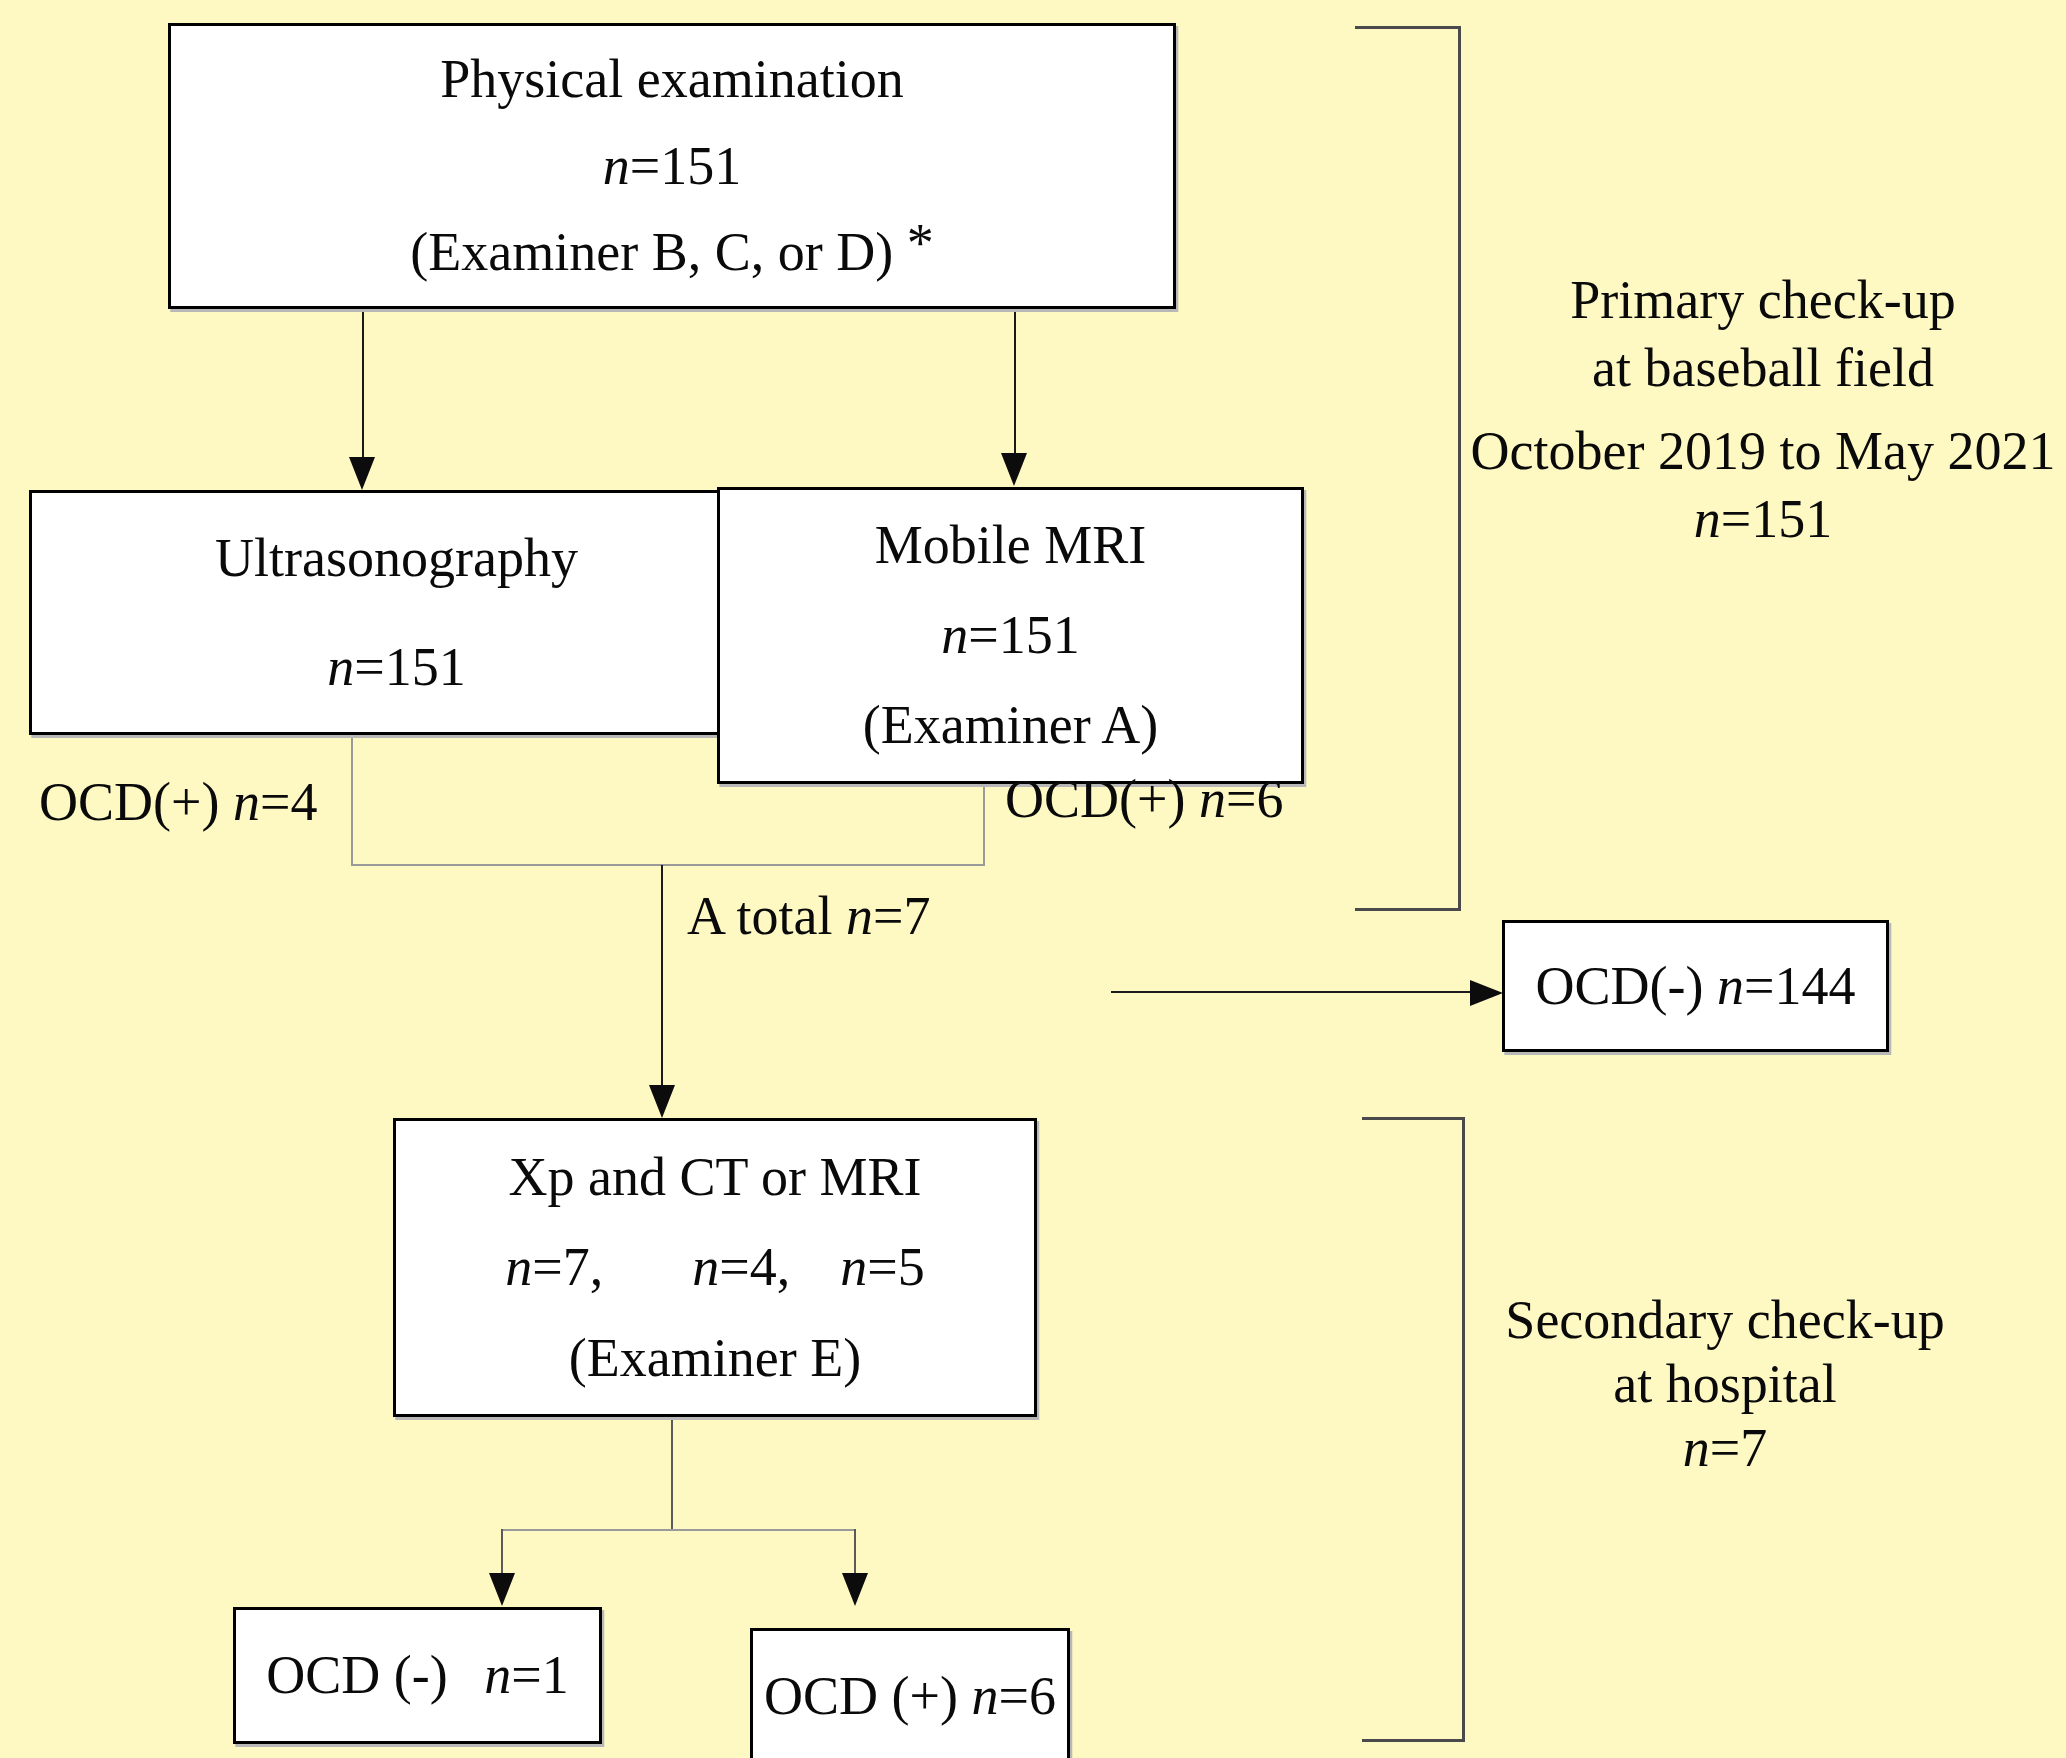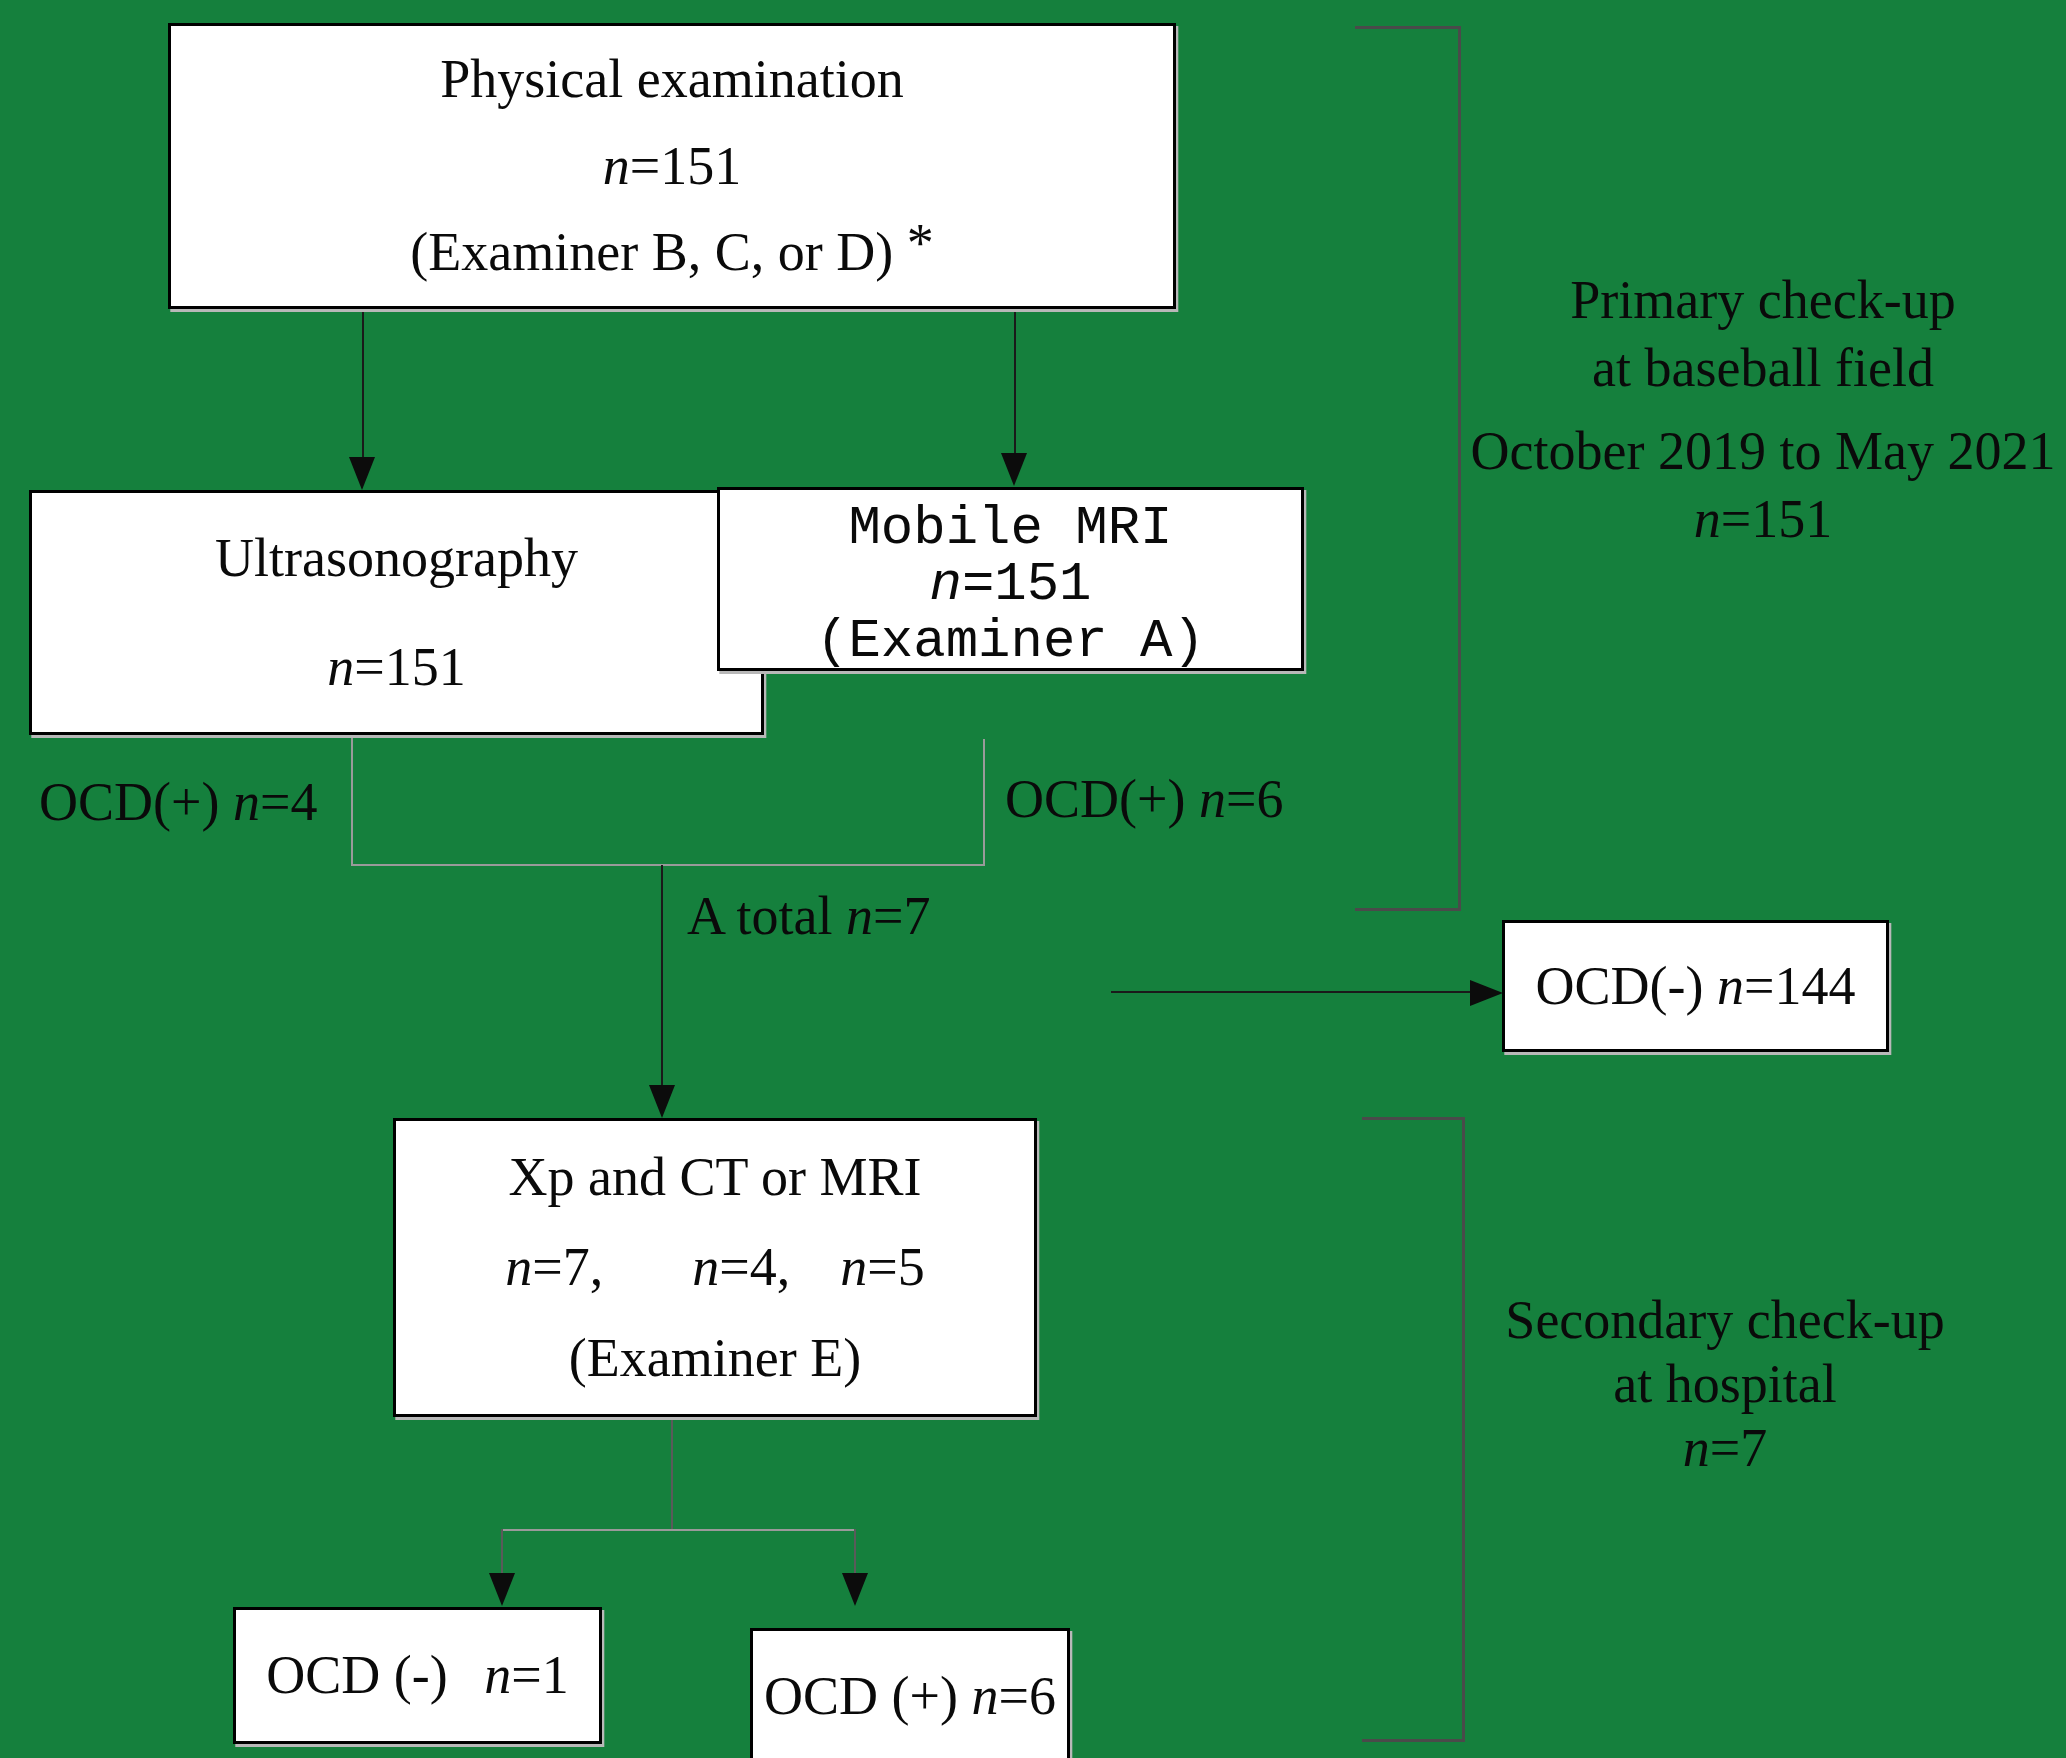--- a/index.html
+++ b/index.html
@@ -5,7 +5,7 @@
 <style>
   html,body{margin:0;padding:0;background:#ffffff;}
   body{font-family:"Liberation Serif","DejaVu Serif",serif;color:#0a0a0a;}
-  .canvas{position:relative;width:2066px;height:1758px;background:#15803d;overflow:hidden;font-size:54px;}
+  .canvas{position:relative;width:2066px;height:1758px;background:#fef9c3;overflow:hidden;font-size:54px;}
 
   
   .box{position:absolute;box-sizing:border-box;border:3.8px solid #000;background:#fff;

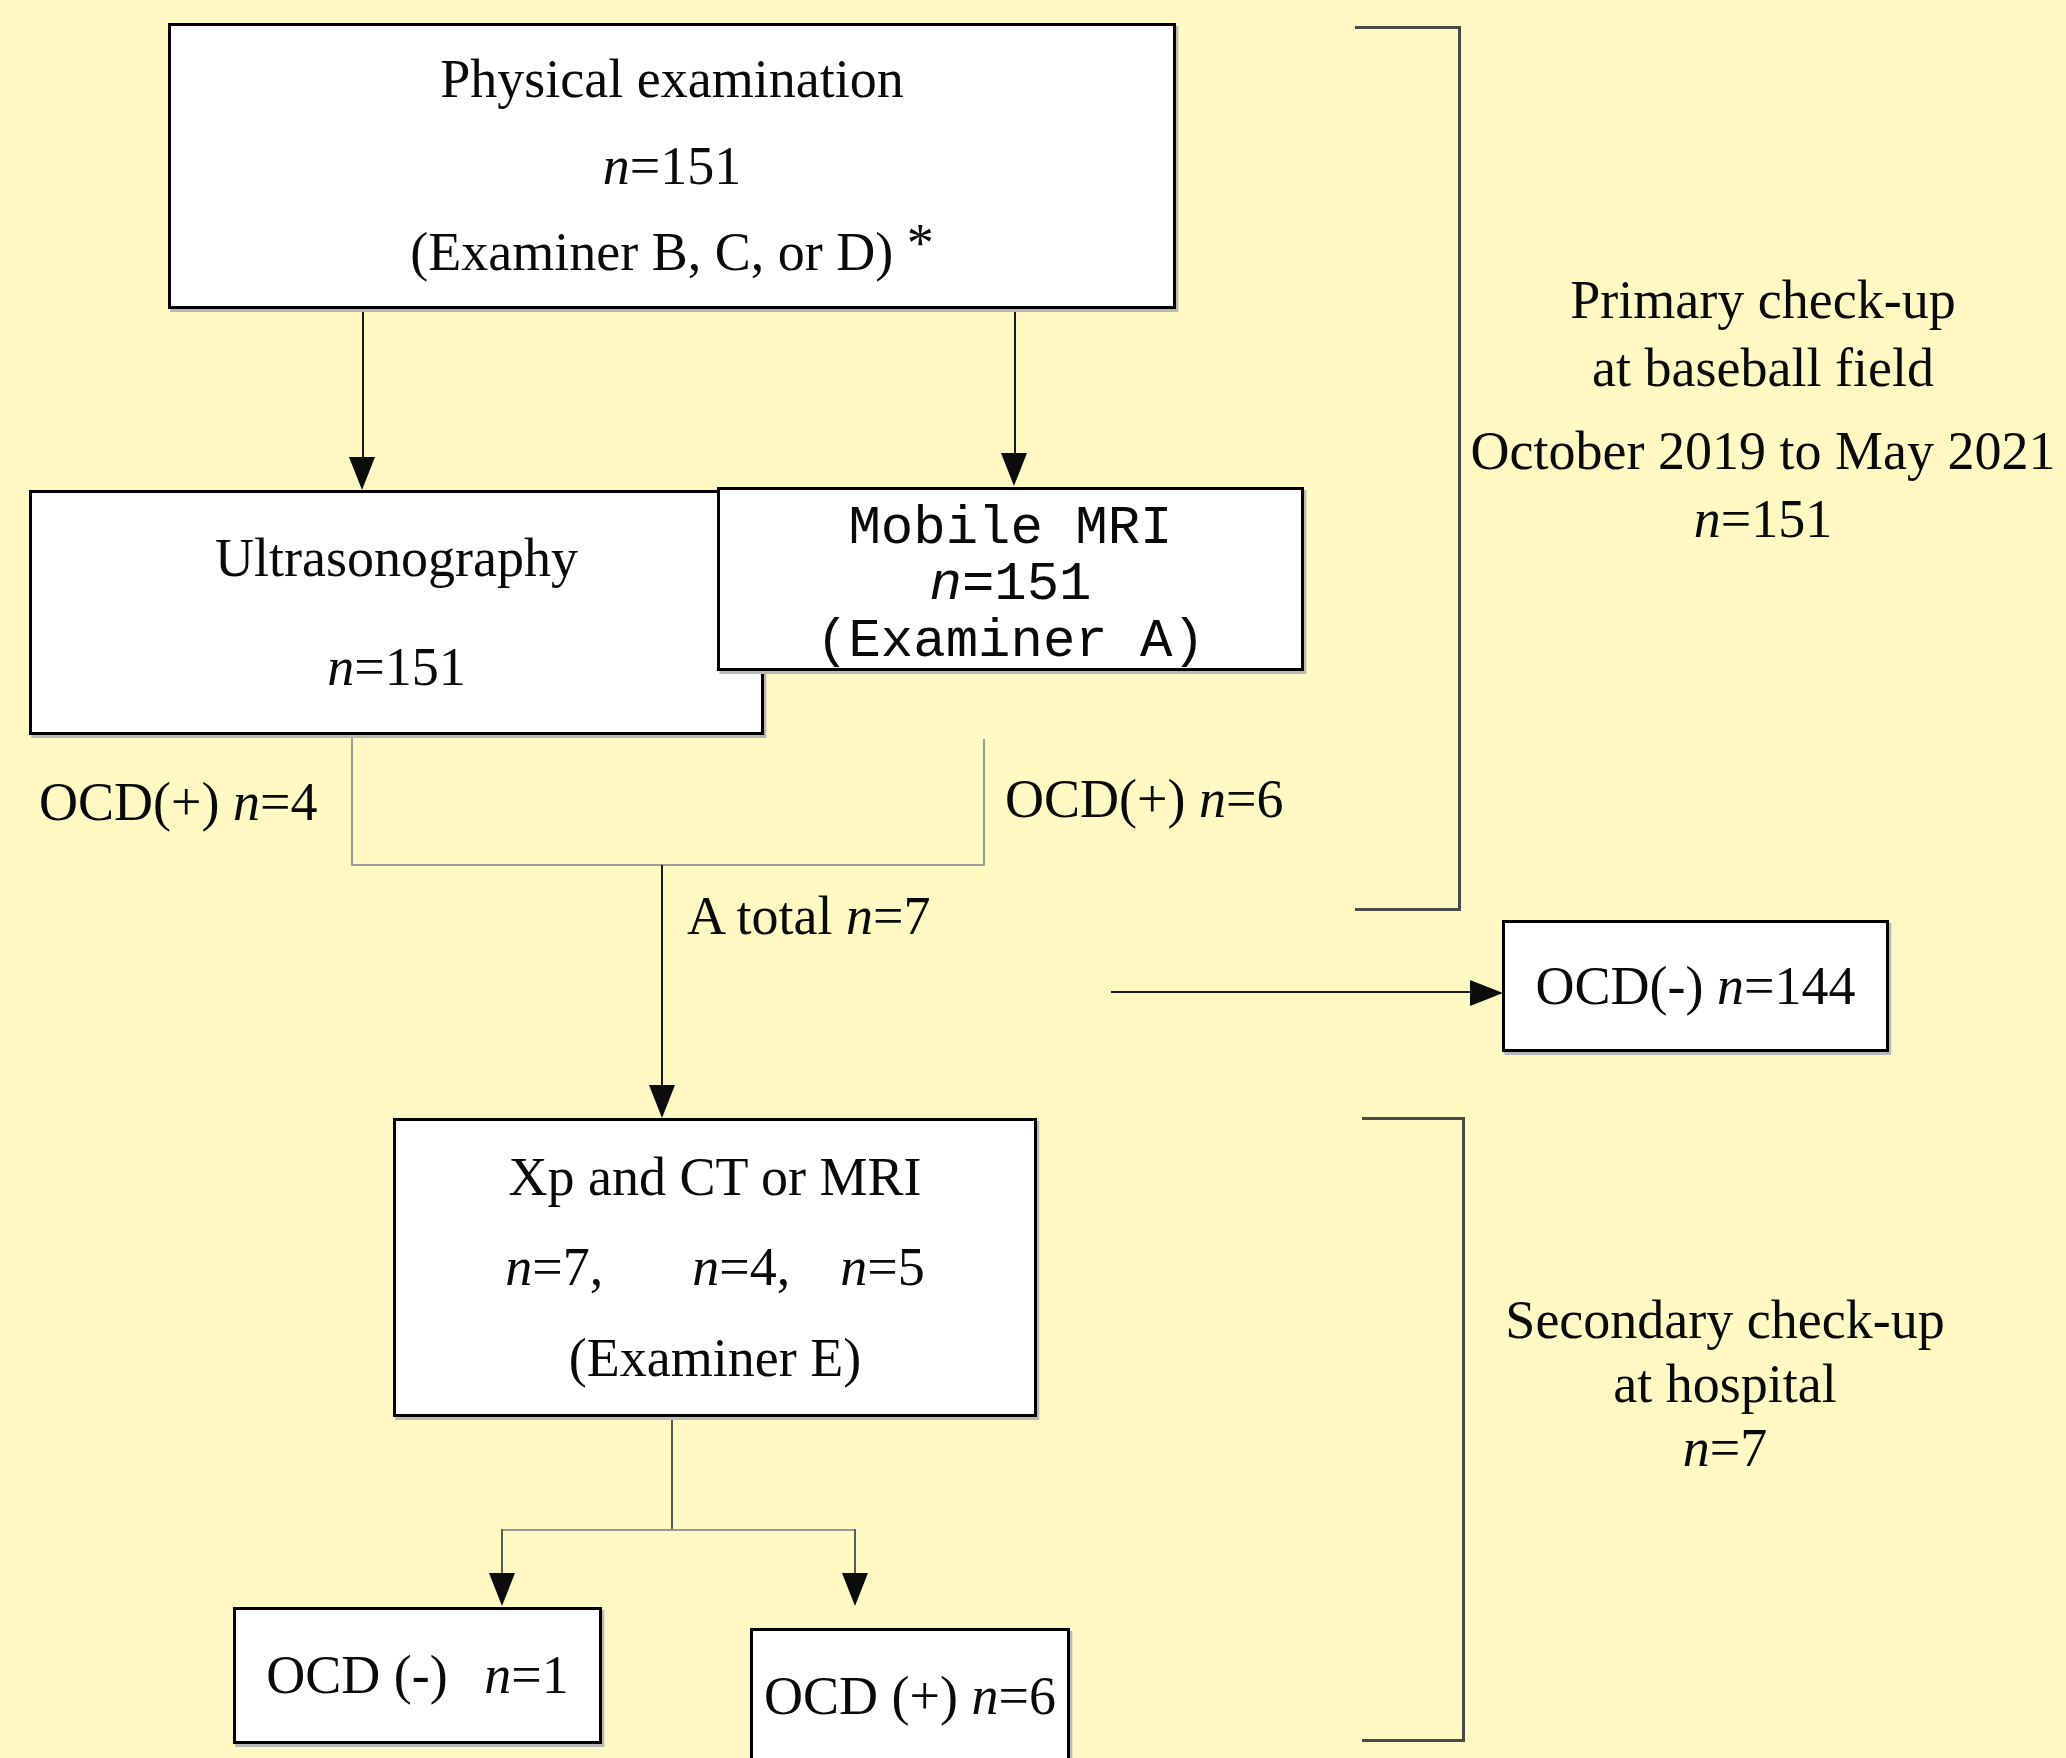--- a/index.html
+++ b/index.html
@@ -85,7 +85,7 @@
     <div class="bl"><i class="n">n</i><span>=151</span></div>
   </div>
 
-  <div class="box" style="left:717px;top:487px;width:587px;height:184px;font-family:Liberation Mono, monospace;">
+  <div class="box" style="left:717px;top:487px;width:587px;height:297px;">
     <div class="bl">Mobile MRI</div>
     <div class="bl"><i class="n">n</i><span>=151</span></div>
     <div class="bl">(Examiner A)</div>

